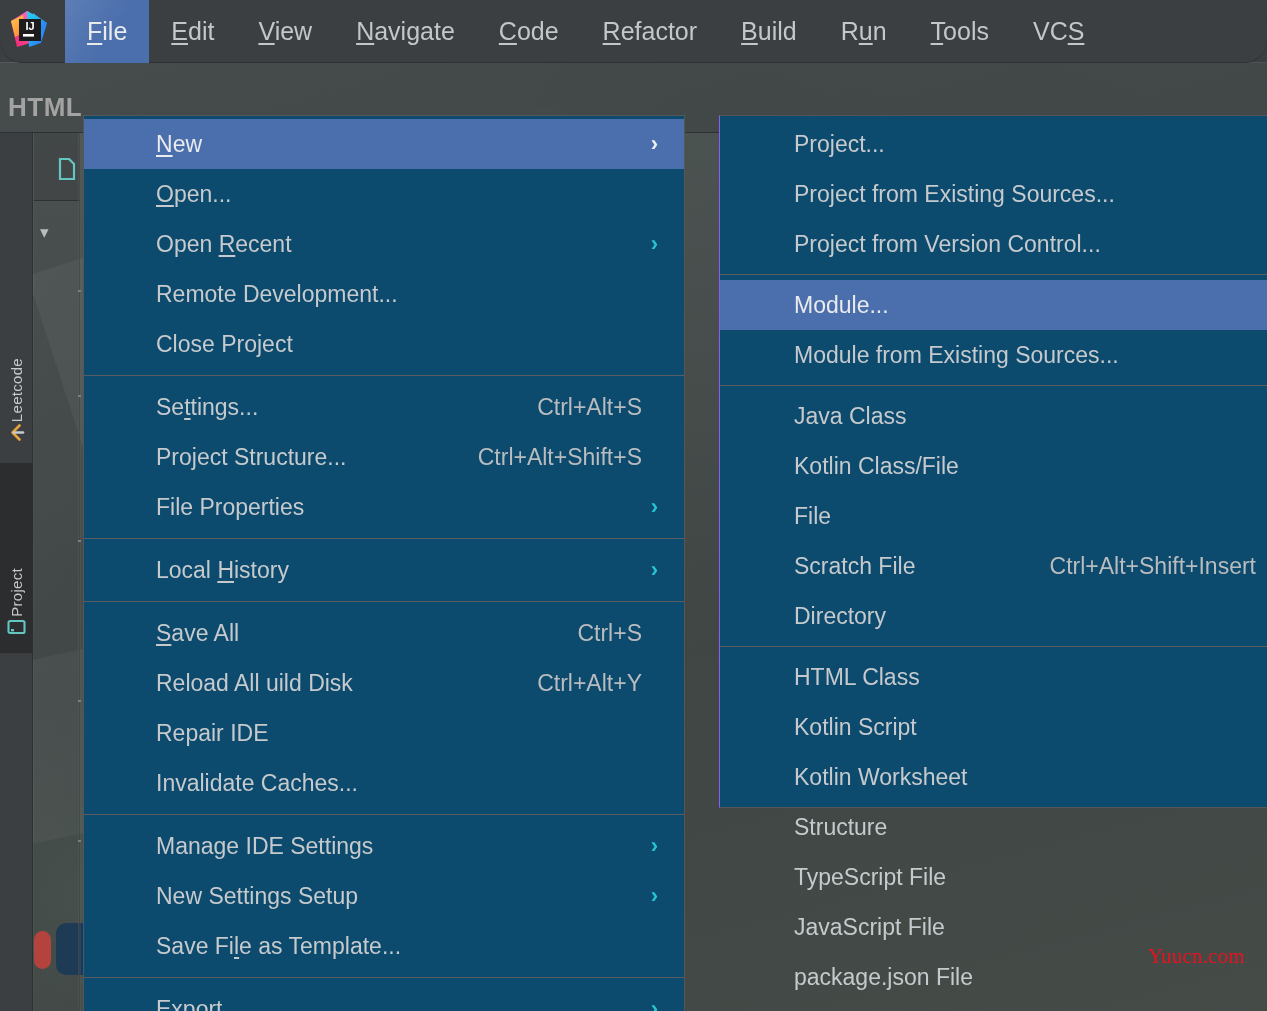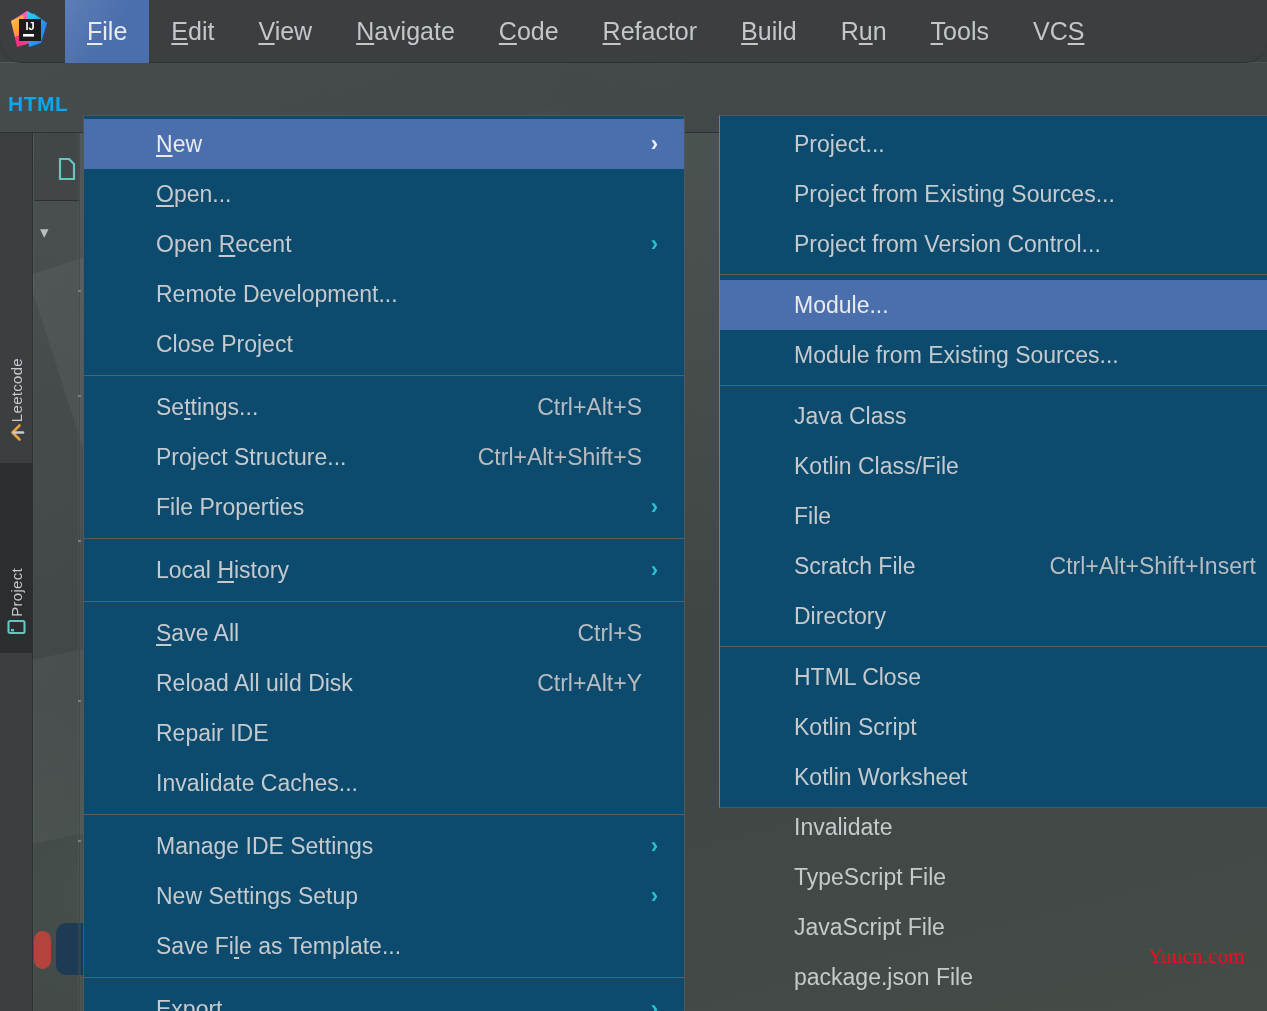--- a/index.html
+++ b/index.html
@@ -94,7 +94,7 @@
   }
   .breadcrumb-html {
     position:absolute; left:8px; top:92px;
-    font-size:21px; font-weight:bold; color:#0ea5e9;
+    font-size:26px; font-weight:bold; color:#a3a3a3;
     letter-spacing:0.5px;
   }
 

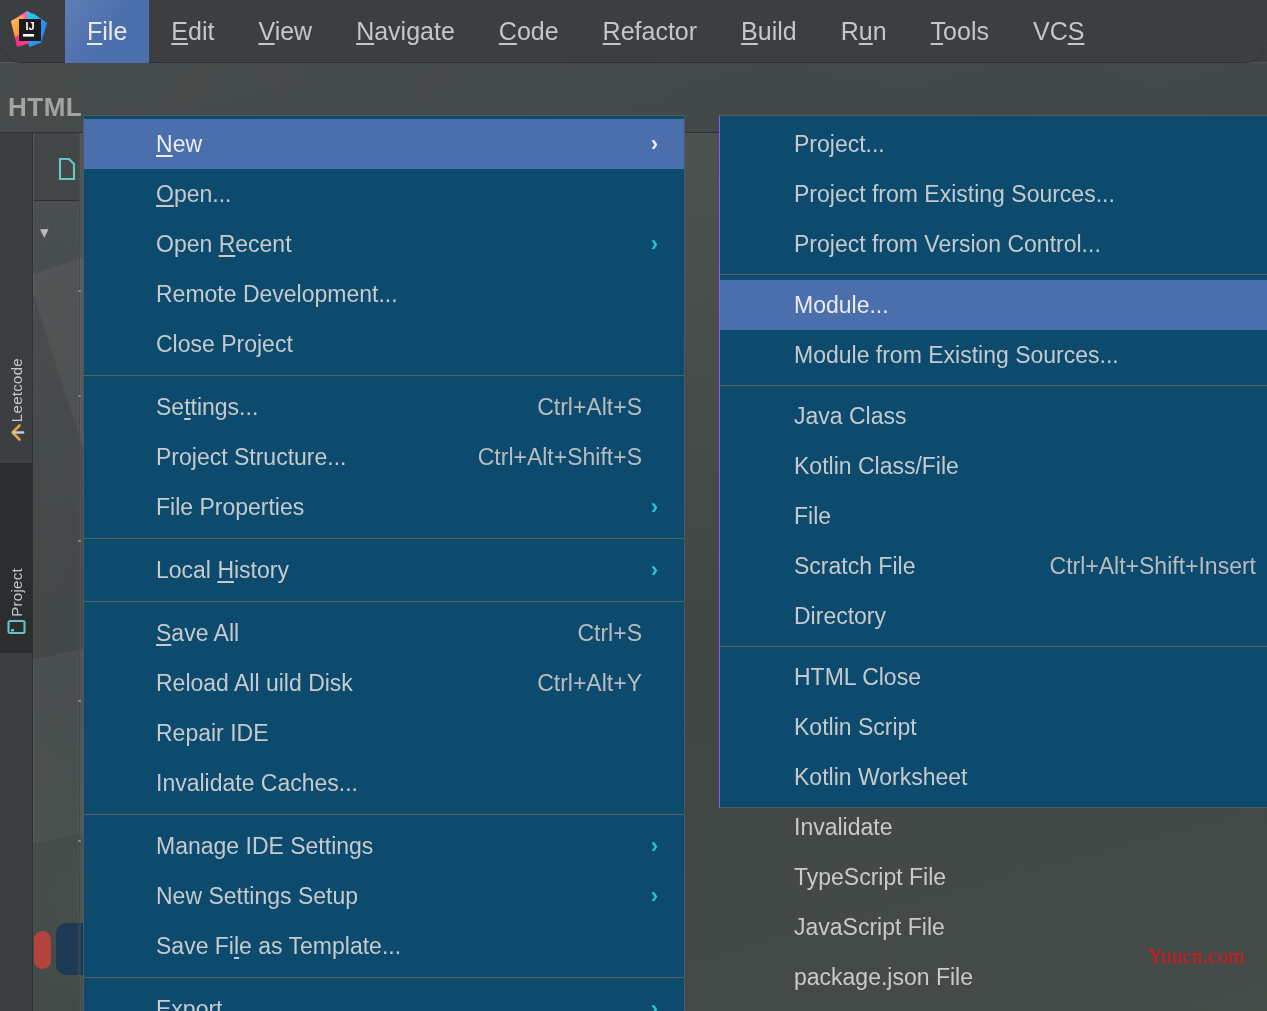--- a/index.html
+++ b/index.html
@@ -398,7 +398,7 @@
       </div>
       <div class="menu-sep"></div>
       <div class="menu-item">
-        <span class="mi-label">HTML Close</span>
+        <span class="mi-label">HTML Class</span>
       </div>
       <div class="menu-item">
         <span class="mi-label">Kotlin Script</span>

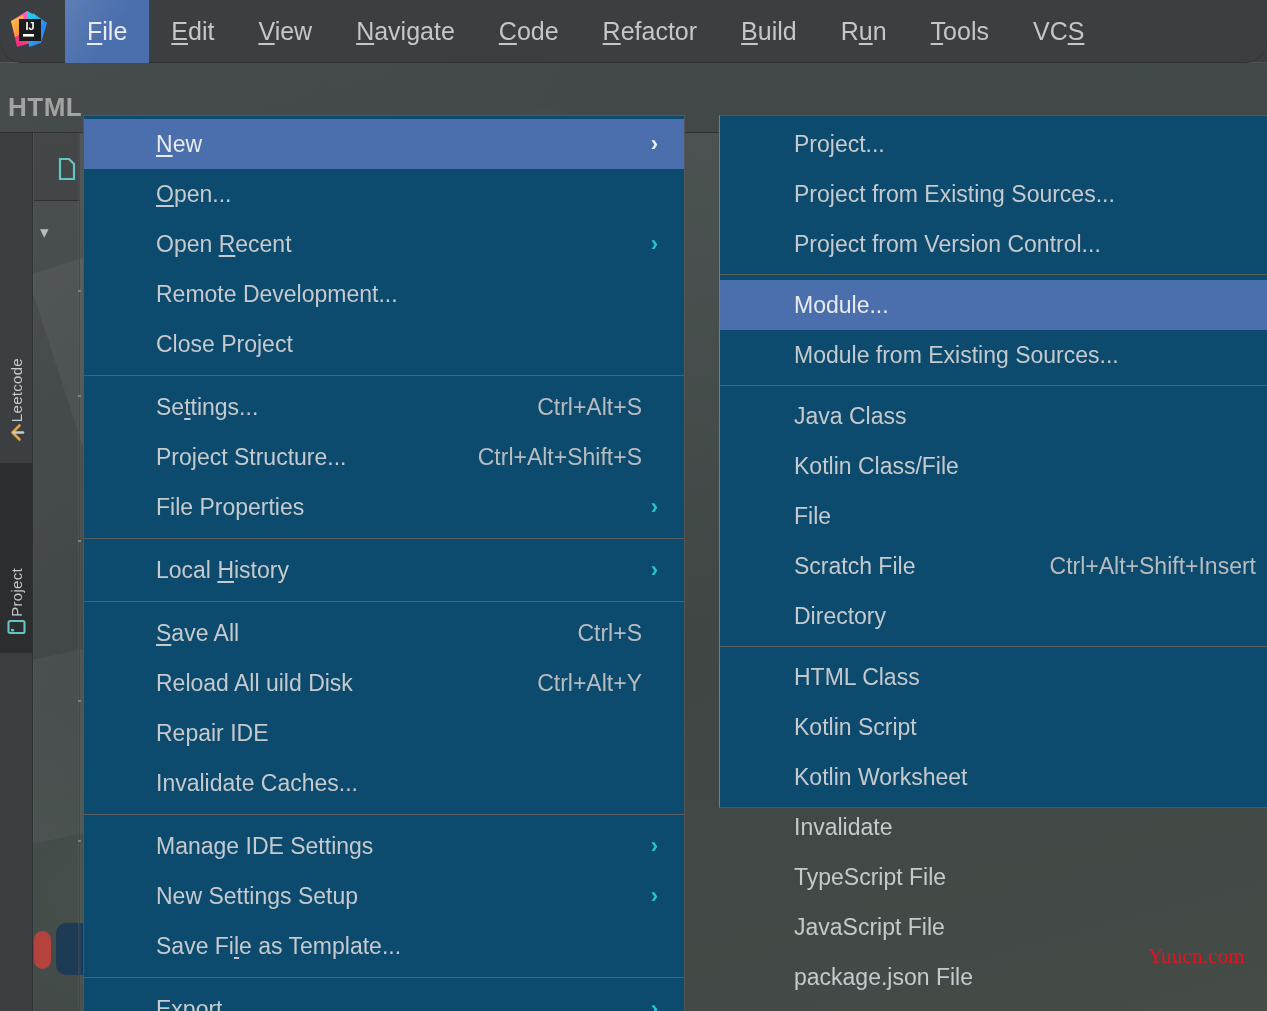--- a/index.html
+++ b/index.html
@@ -407,7 +407,7 @@
         <span class="mi-label">Kotlin Worksheet</span>
       </div>
       <div class="menu-item">
-        <span class="mi-label">Invalidate</span>
+        <span class="mi-label">Structure</span>
       </div>
       <div class="menu-item">
         <span class="mi-label">TypeScript File</span>

